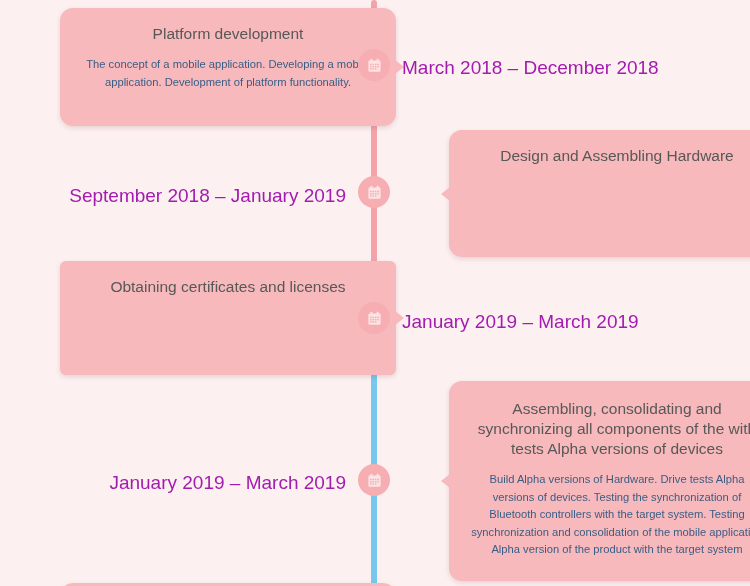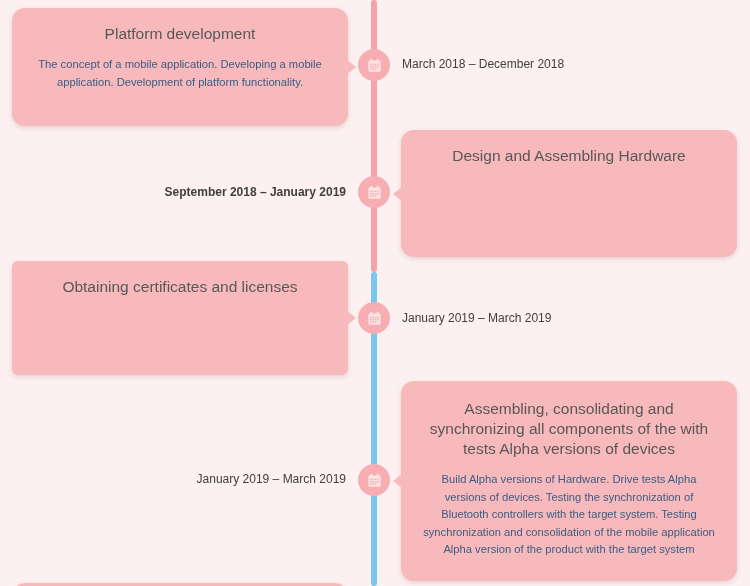--- a/index.html
+++ b/index.html
@@ -63,6 +63,7 @@
     box-sizing: border-box;
     padding: 16px 22px 18px;
     text-align: center;
+    margin-left: 48px;
   }
   .card-title {
     color: #585858;

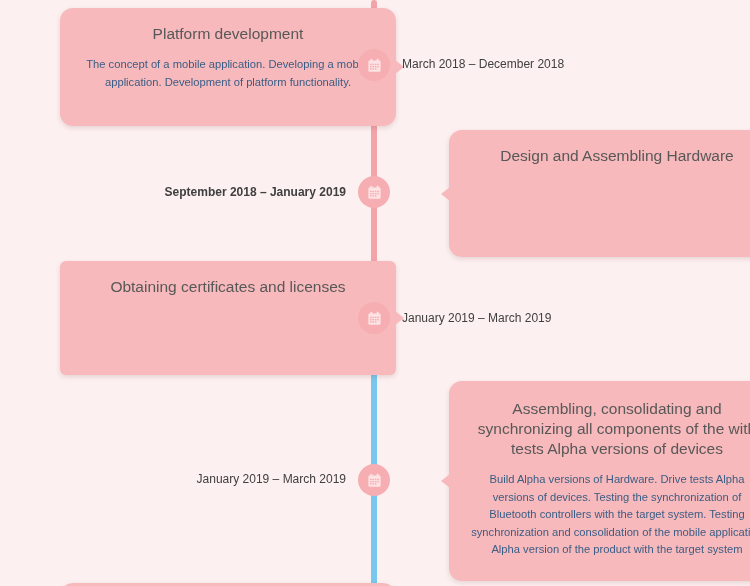--- a/index.html
+++ b/index.html
@@ -95,8 +95,8 @@
   
   .date-label {
     position: absolute;
-    color: #404040;
-    font-size: 12px;
+    color: #a21caf;
+    font-size: 19px;
     line-height: 1.2;
     white-space: nowrap;
   }

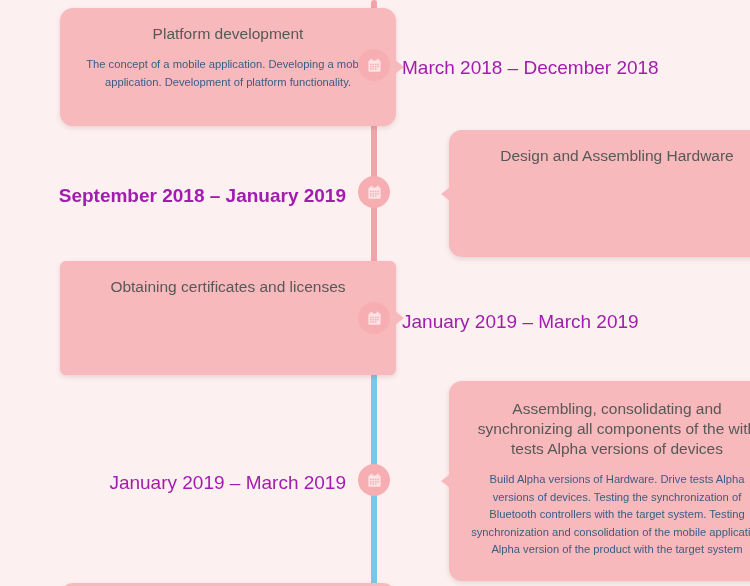--- a/index.html
+++ b/index.html
@@ -110,7 +110,7 @@
 
   #card-2 { left: 401px; top: 130px; width: 336px; height: 127px; }
   #marker-2 { top: 176px; }
-  #date-2 { top: 185px; font-weight: bold; }
+  #date-2 { top: 185px; }
 
   #card-3 { left: 12px;  top: 261px; width: 336px; height: 114px; border-radius: 6px; }
   #marker-3 { top: 302px; }

